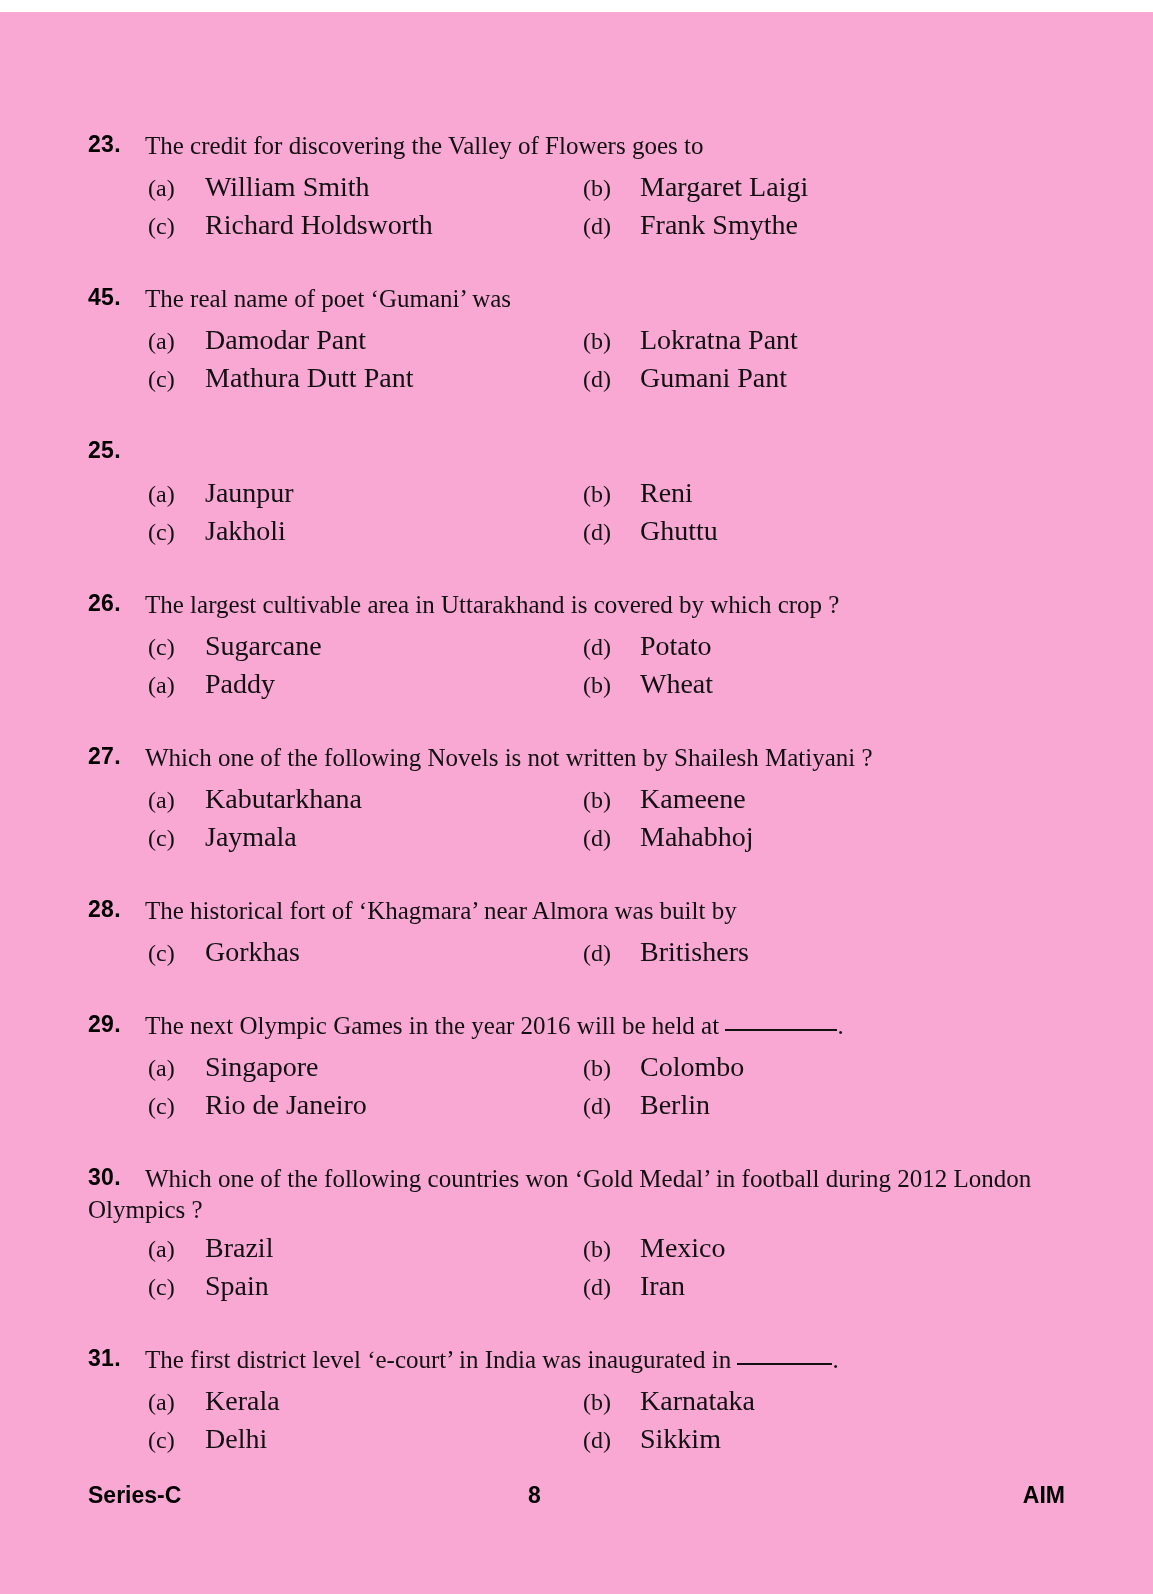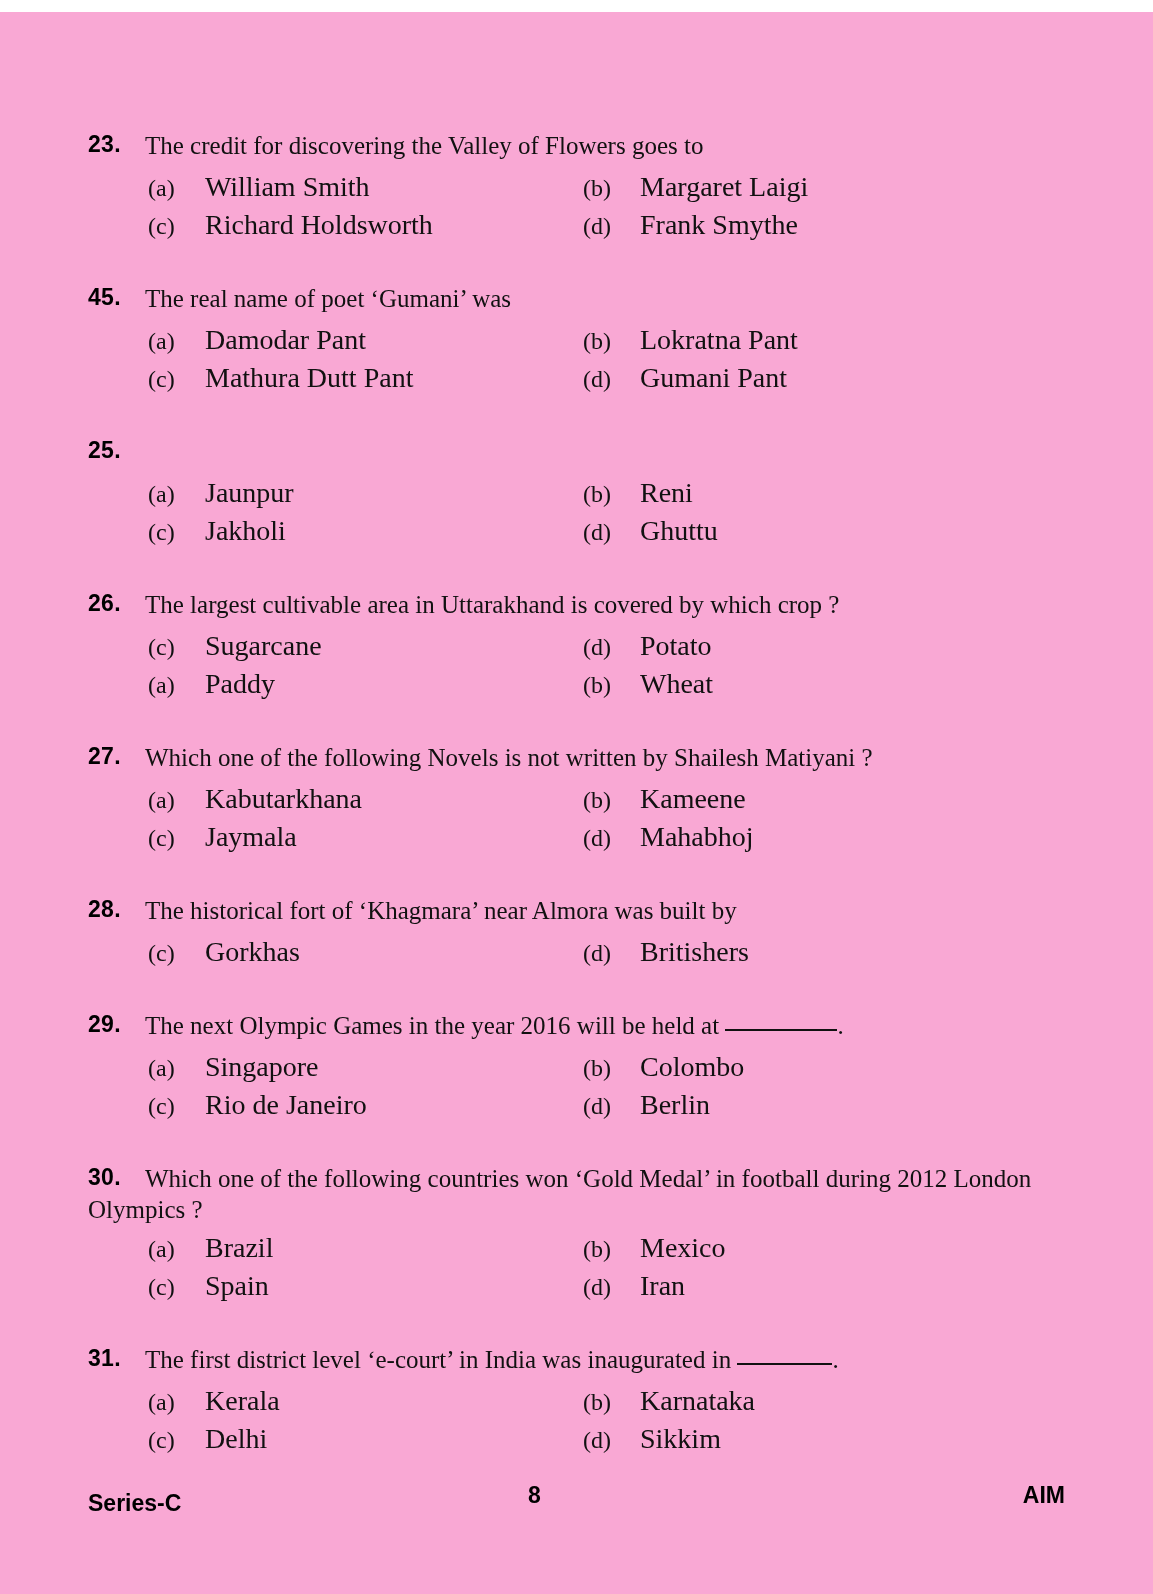--- a/index.html
+++ b/index.html
@@ -110,7 +110,7 @@
   .footer-left {
     position: absolute;
     left: 0;
-    top: 8px;
+    top: 0;
   }
   .footer-center {
     position: absolute;

